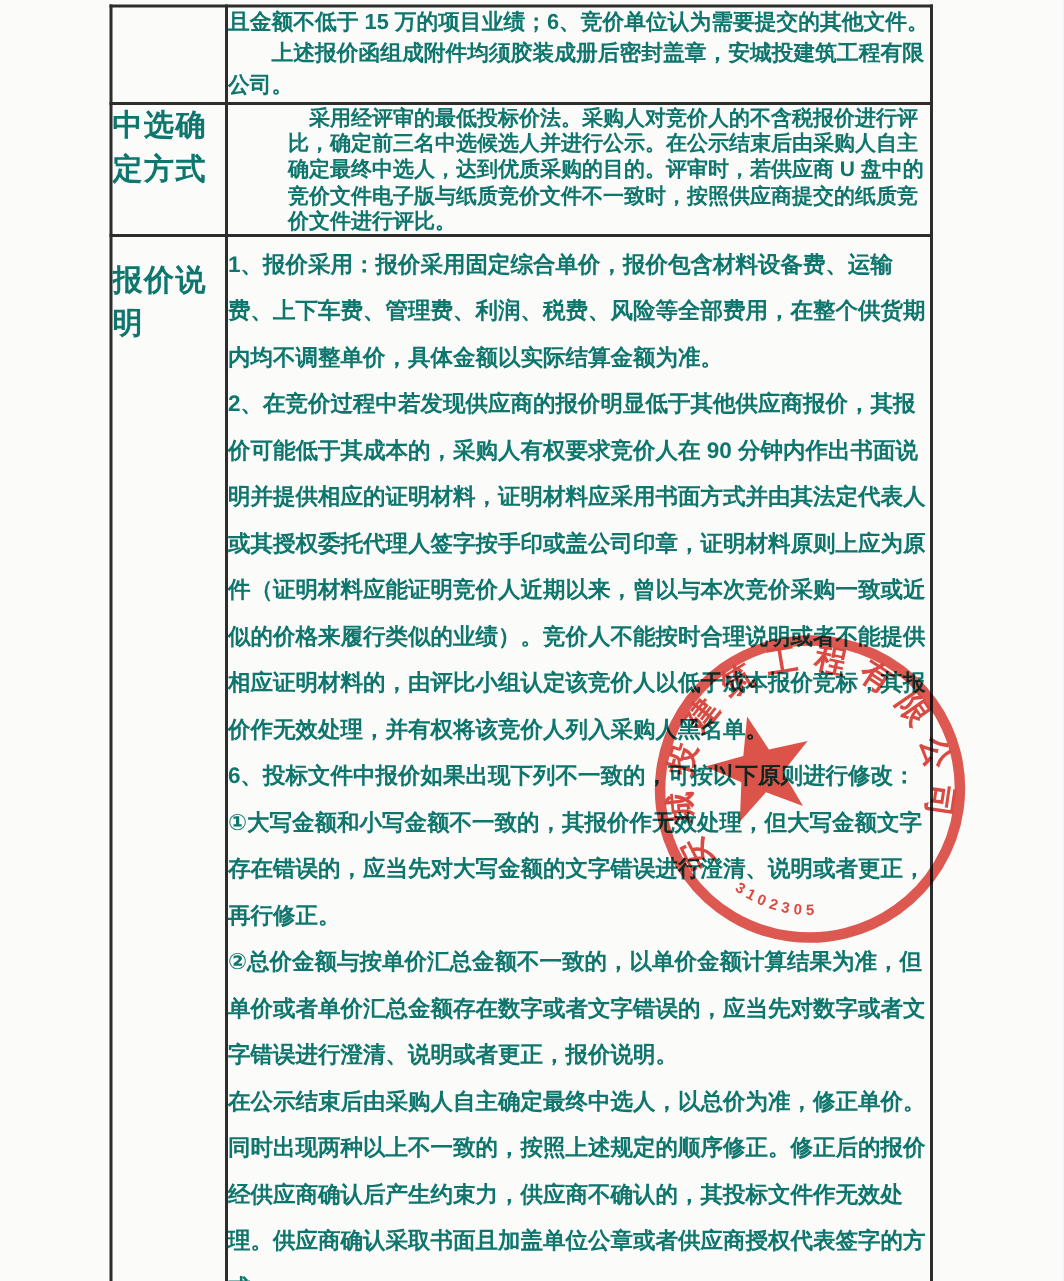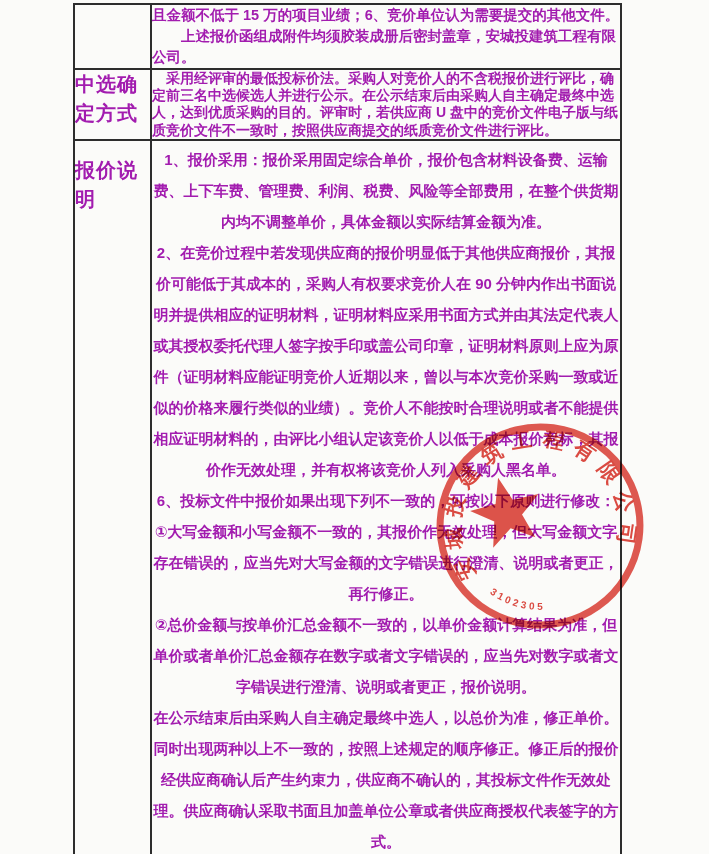--- a/index.html
+++ b/index.html
@@ -9,7 +9,7 @@
     width:709px;height:854px;
     background:#fbfbf9;
     font-family:"Liberation Sans","DejaVu Sans",sans-serif;
-    color:#a21caf;
+    color:#0f766e;
     overflow:hidden;
   }
   table.doc-table{

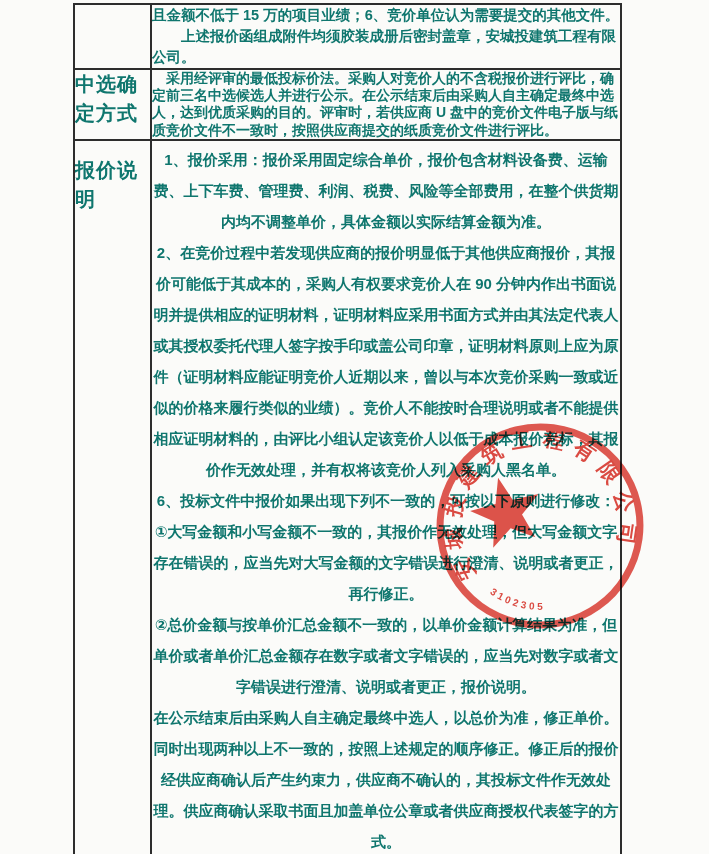--- a/index.html
+++ b/index.html
@@ -39,7 +39,7 @@
   .r1-text p{margin:0;}
   .r1-text p.indent2{text-indent:2em;}
   .r2-text{font-size:14px;line-height:17.2px;font-weight:bold;}
-  .r2-text p{margin:0;text-indent:1em;}
+  .r2-text p{margin:0;text-indent:1em;padding-left:40px;}
   .r3-text{font-size:15px;line-height:31px;font-weight:bold;padding-top:3px;}
   .r3-text p{margin:0;text-align:center;}
   .stamp{

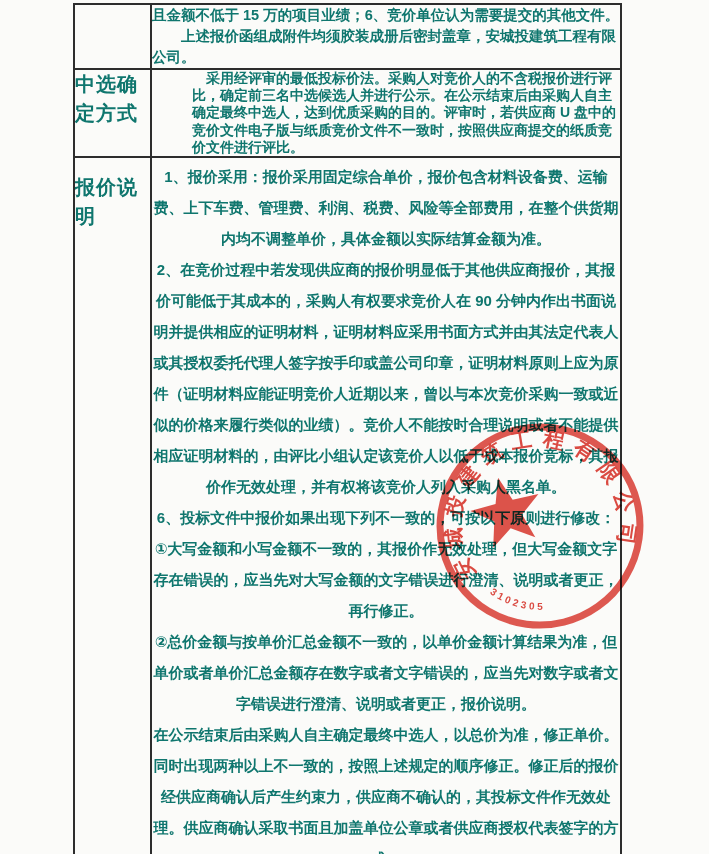--- a/index.html
+++ b/index.html
@@ -41,7 +41,7 @@
   .r2-text{font-size:14px;line-height:17.2px;font-weight:bold;}
   .r2-text p{margin:0;text-indent:1em;padding-left:40px;}
   .r3-text{font-size:15px;line-height:31px;font-weight:bold;padding-top:3px;}
-  .r3-text p{margin:0;text-align:center;}
+  .r3-text p{margin:0;}
   .stamp{
     position:absolute;
     left:428px;top:416px;

